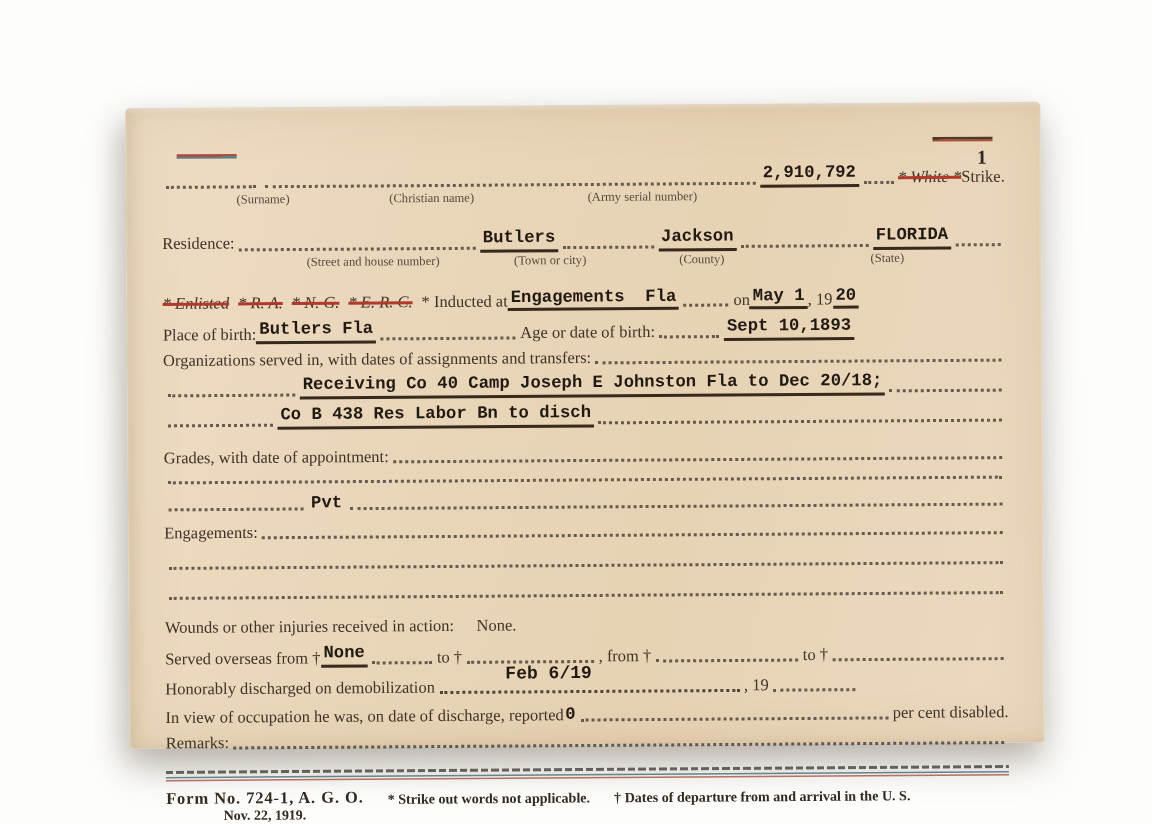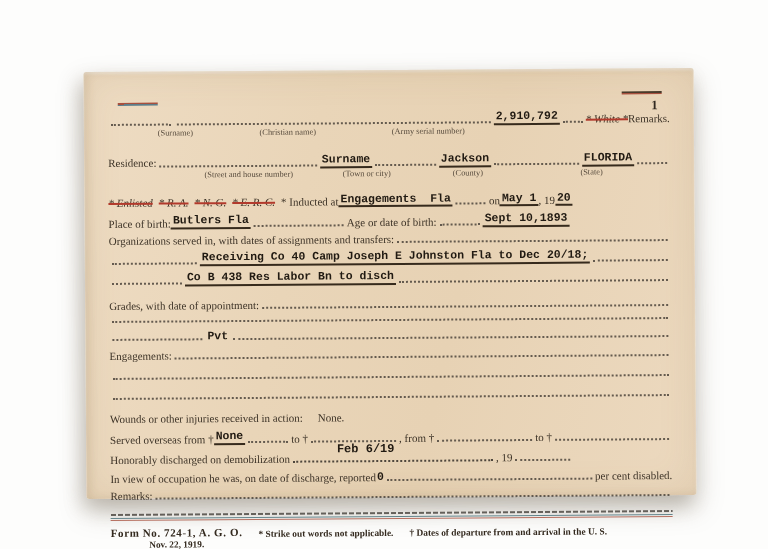--- a/index.html
+++ b/index.html
@@ -72,7 +72,7 @@
     <span class="typed u">2,910,792</span>
     <span class="l w20"></span>
     <span class="struck">* White *</span>
-    <span> Remarks.</span>
+    <span> Strike.</span>
   </div>
   <div class="sub">
     <span style="left:12%">(Surname)</span>

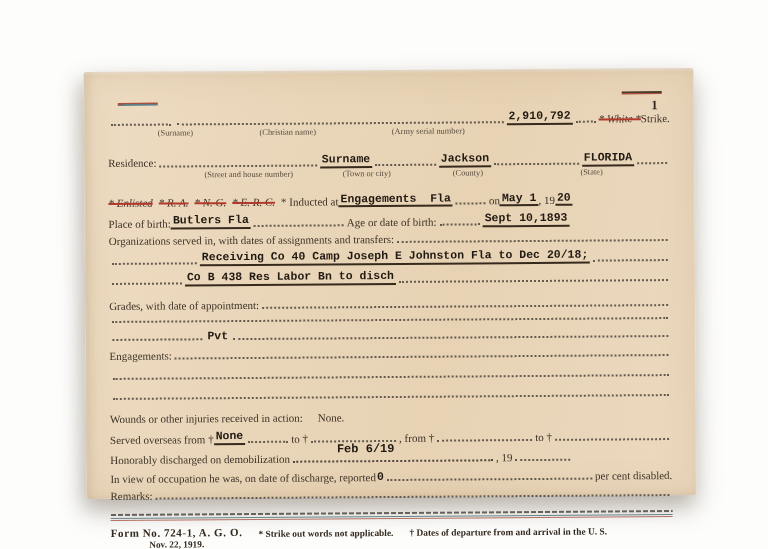--- a/index.html
+++ b/index.html
@@ -83,7 +83,7 @@
   <div class="row mt-res">
     <span>Residence:</span>
     <span class="l" style="flex:2.6"></span>
-    <span class="typed u">Surname</span>
+    <span class="typed u">Butlers</span>
     <span class="l" style="flex:1"></span>
     <span class="typed u">Jackson</span>
     <span class="l" style="flex:1.4"></span>

